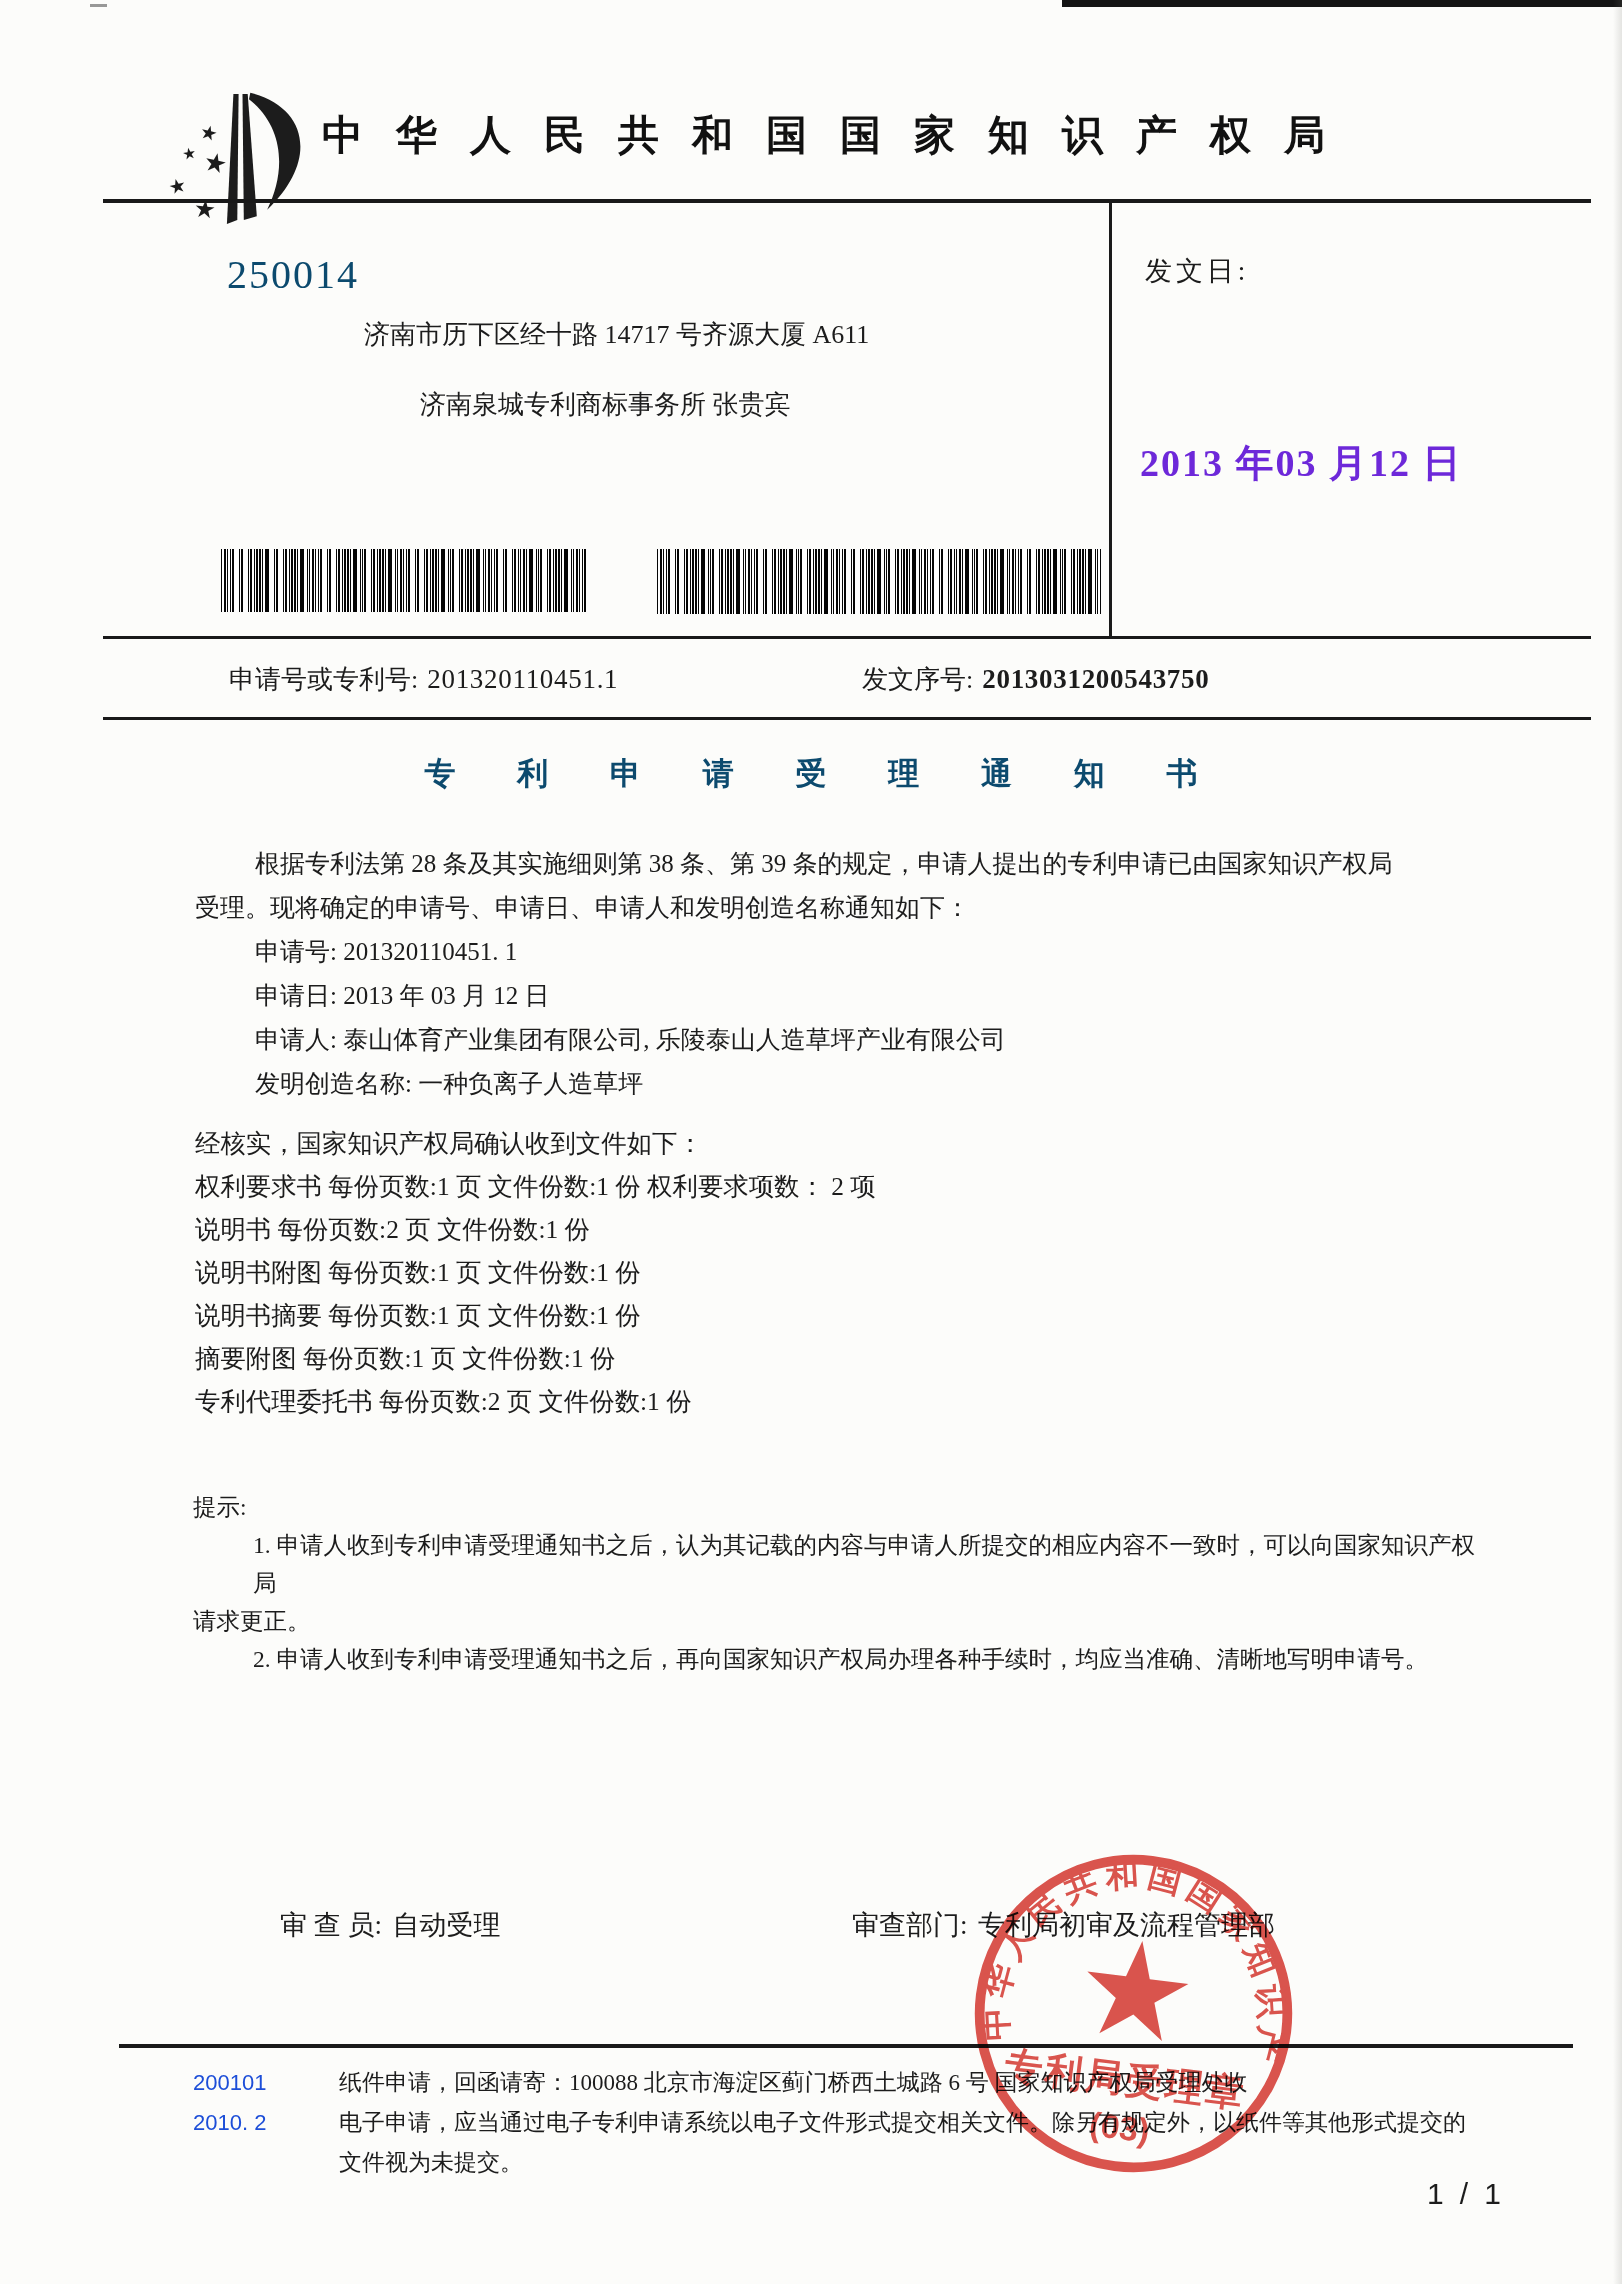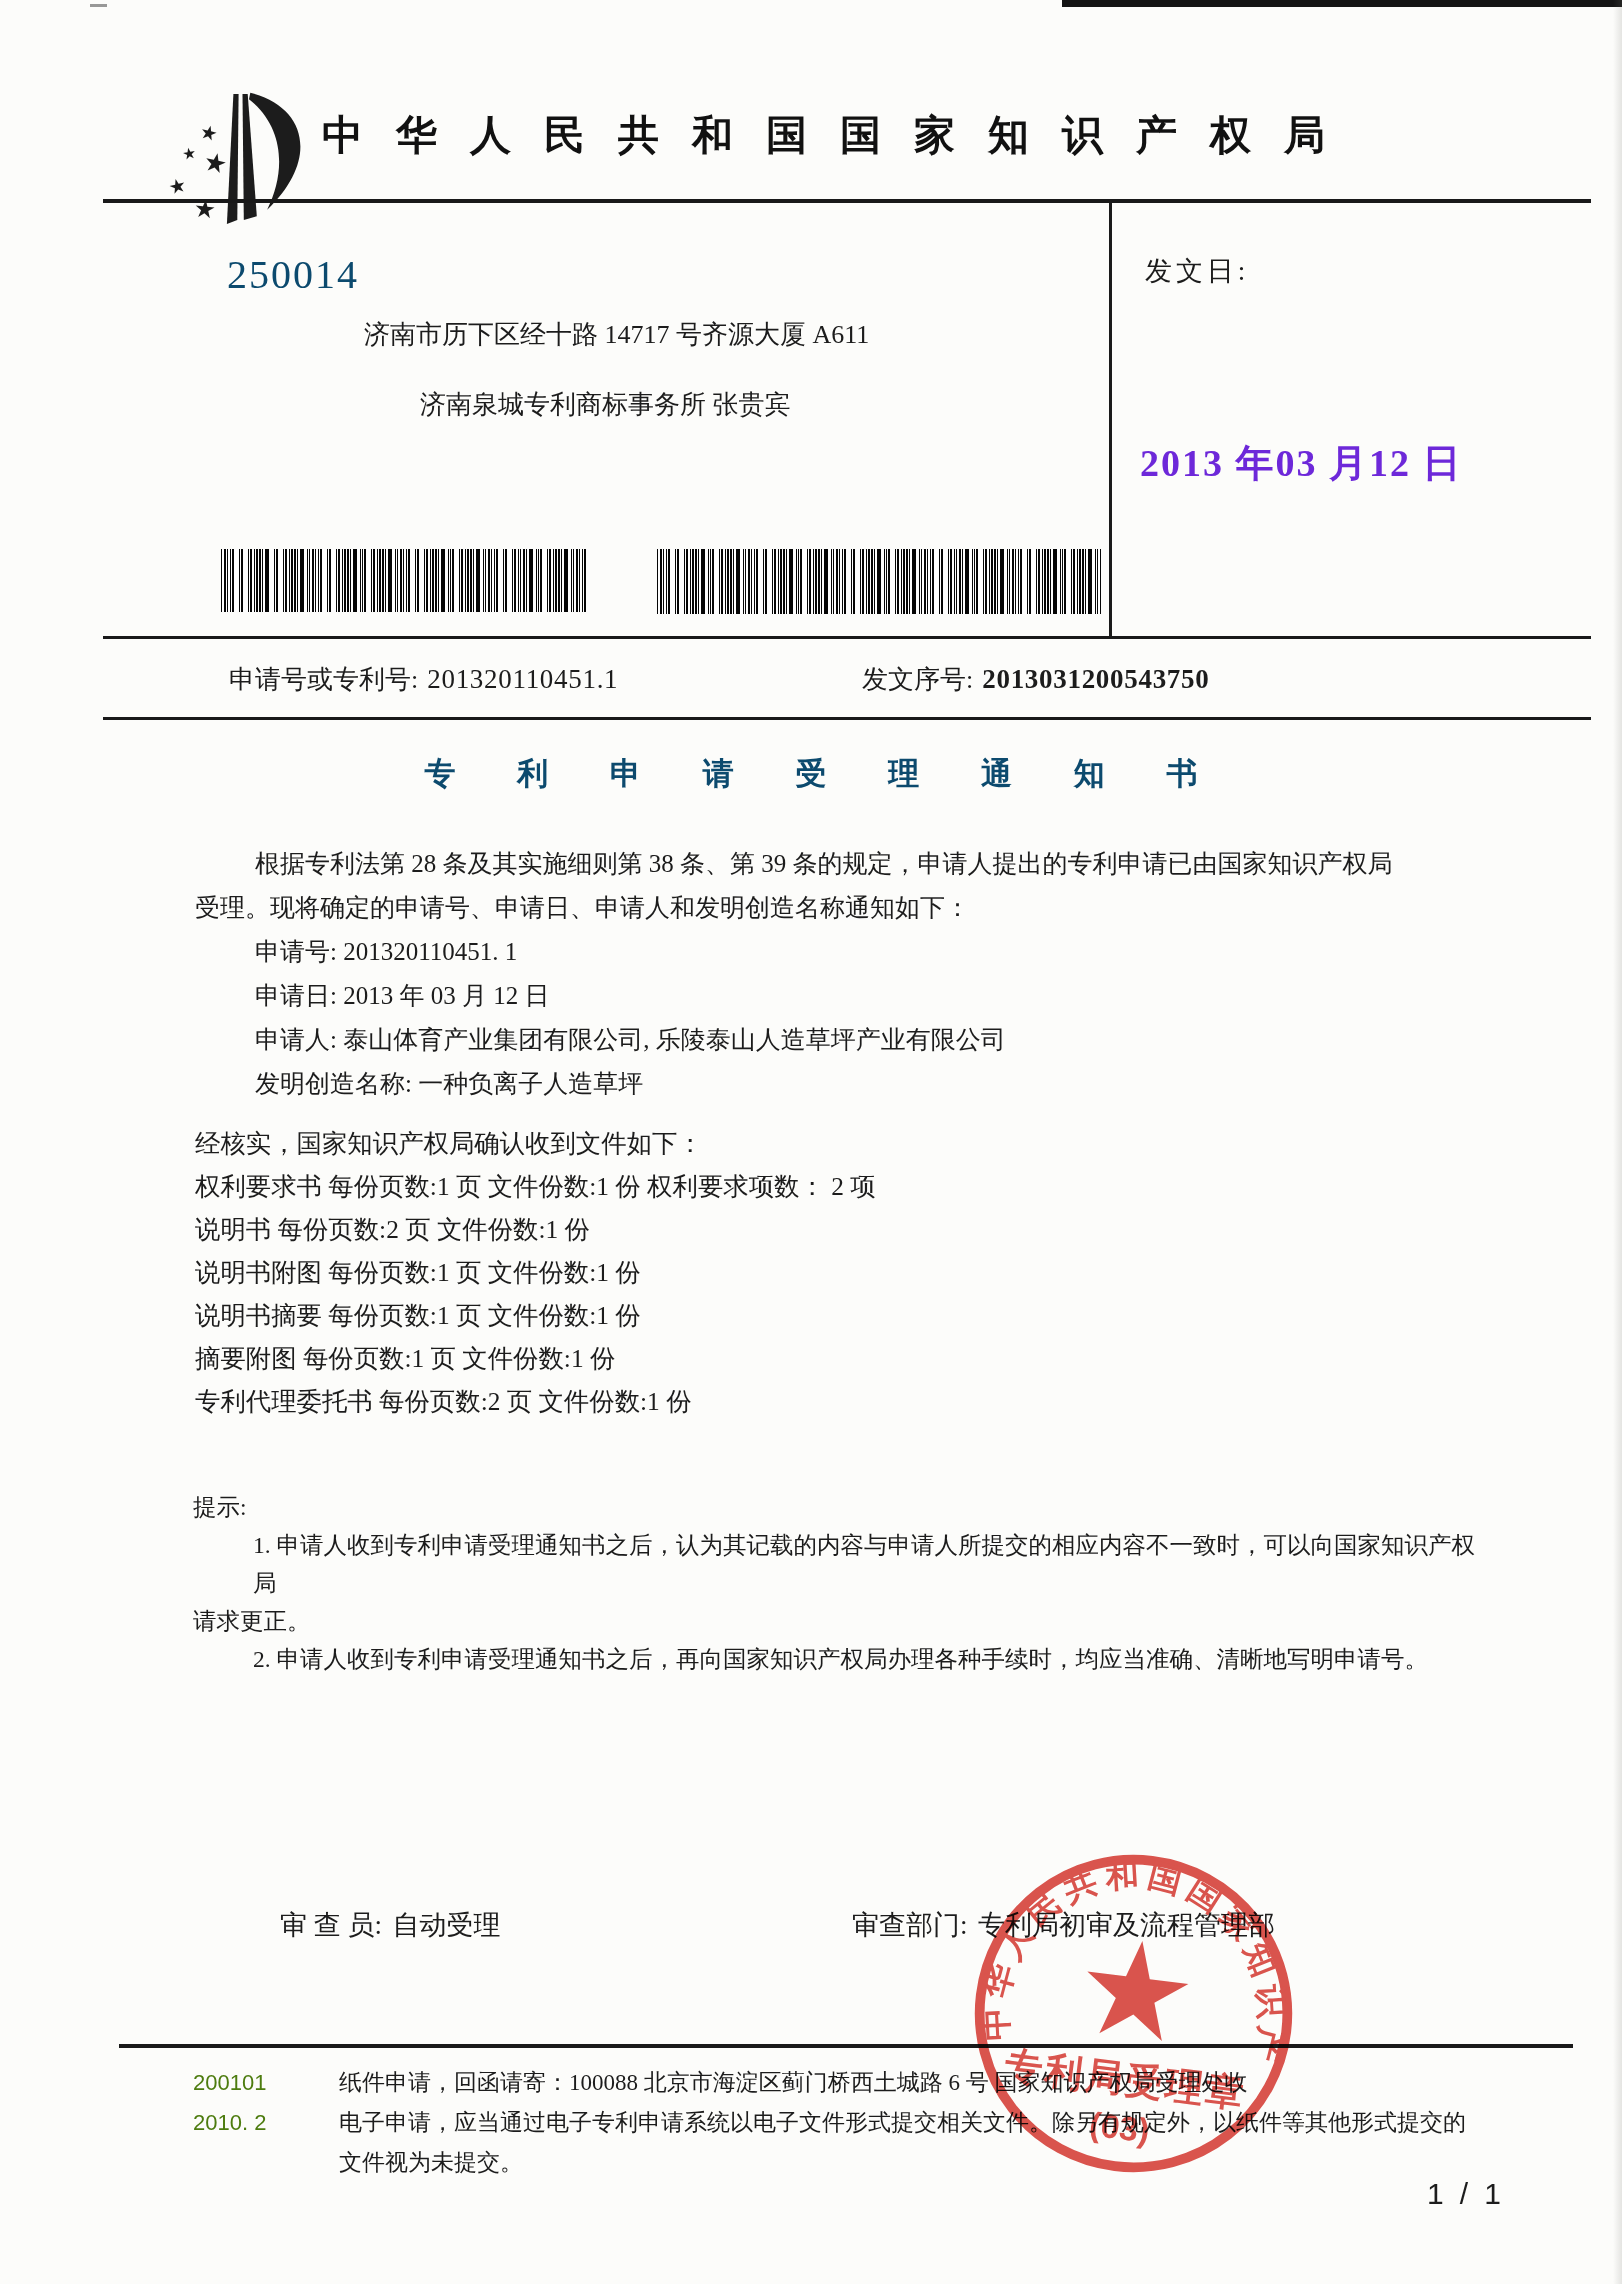--- a/index.html
+++ b/index.html
@@ -73,7 +73,7 @@
   .department{left:852px;top:1907px;font-size:27px;white-space:nowrap;}
   .examiner .val,.department .val{padding-left:10.4px;}
 
-  .footer-codes{left:193px;top:2063px;font-size:22px;line-height:40px;font-family:"Liberation Sans","DejaVu Sans",sans-serif;color:#4d7c0f;}
+  .footer-codes{left:193px;top:2063px;font-size:22px;line-height:40px;font-family:"Liberation Sans","DejaVu Sans",sans-serif;color:#1d4ed8;}
   .footer-notes{left:339px;top:2063px;font-size:23px;line-height:40px;width:1173px;}
   .page-num{left:1427px;top:2177px;font-size:30px;letter-spacing:3.9px;font-family:"Liberation Sans","DejaVu Sans",sans-serif;}
 

